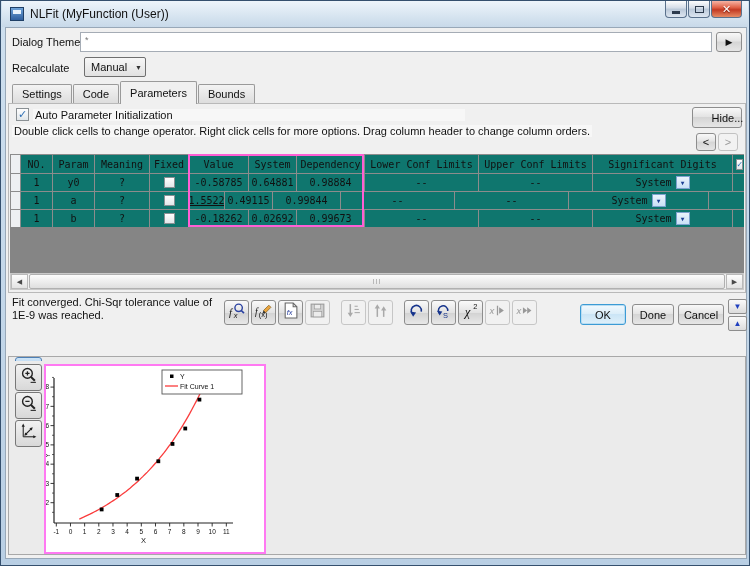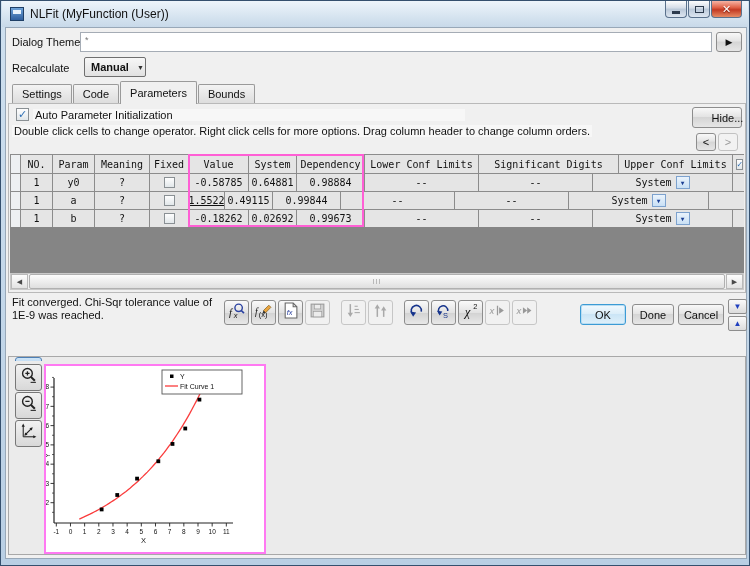--- a/index.html
+++ b/index.html
@@ -48,7 +48,7 @@
   .vbtn{position:absolute;width:27px;height:27px;background:linear-gradient(#f2f2f2,#d8d8d8);border:1px solid #777;border-radius:3px;display:flex;align-items:center;justify-content:center;}
   .vbtn svg{width:19px;height:19px;}
   .chartbox{position:absolute;background:#fff;border:2px solid #ff79f2;}
-  .ddbtn{position:absolute;display:flex;align-items:center;font-size:11px;color:#111;background:linear-gradient(#f7f7f7,#e1e1e1);border:1px solid #6f6f6f;border-radius:2px;padding:0 6px;justify-content:space-between;font-weight:bold;}
+  .ddbtn{position:absolute;display:flex;align-items:center;font-size:11px;color:#111;background:linear-gradient(#f7f7f7,#e1e1e1);border:1px solid #6f6f6f;border-radius:2px;padding:0 6px;justify-content:space-between;}
   .caret{font-size:7px;color:#333;margin-left:8px;}
 </style>
 </head>

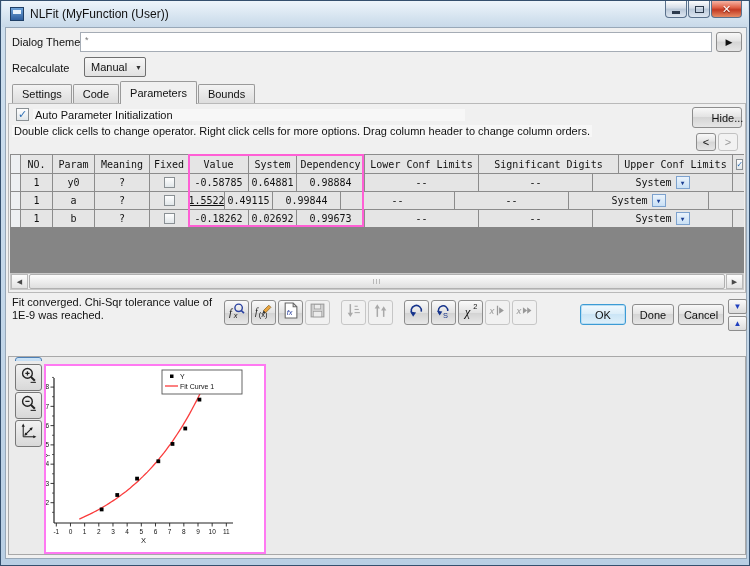--- a/index.html
+++ b/index.html
@@ -29,7 +29,7 @@
   .hintband{position:absolute;font-size:11px;color:#111;background:#f7f7f7;padding:0 2px;}
   .tblwrap{position:absolute;overflow:hidden;background:#fff;border-top:1px solid #8c8c8c;border-left:1px solid #8c8c8c;font-family:"DejaVu Sans Mono",monospace;font-size:10px;color:#111;}
   .trow{display:flex;}
-  .tcell{flex:none;border-right:1px solid #8c8c8c;border-bottom:1px solid #8c8c8c;display:flex;align-items:center;justify-content:center;overflow:hidden;white-space:nowrap;background:#e5e5e5;}
+  .tcell{flex:none;border-right:1px solid #8c8c8c;border-bottom:1px solid #8c8c8c;display:flex;align-items:center;justify-content:center;overflow:hidden;white-space:nowrap;background:#0f766e;}
   .tcell.stub{background:#eef0f2;}
   .thead .tcell{height:19px;}
   .tdata .tcell{height:18px;}

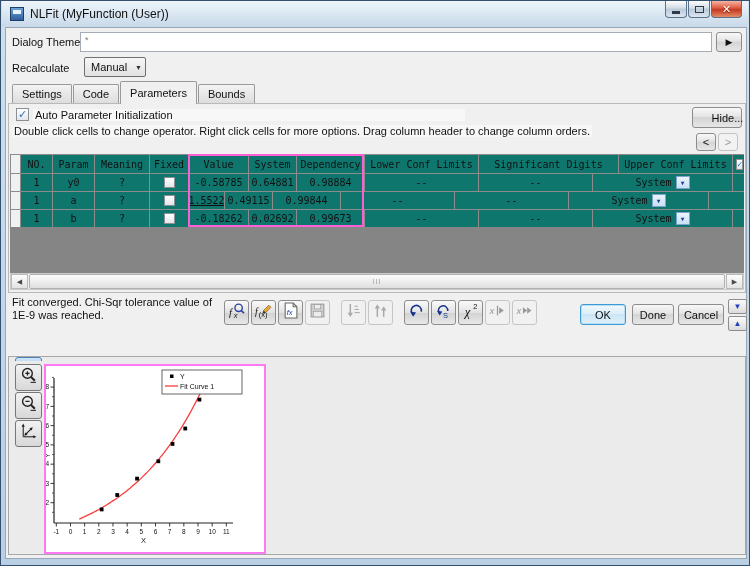--- a/index.html
+++ b/index.html
@@ -109,8 +109,8 @@
           <div class="tcell" style="width: 48px;">System</div>
           <div class="tcell" style="width: 68px;">Dependency</div>
           <div class="tcell" style="width: 114px;">Lower Conf Limits</div>
+          <div class="tcell" style="width: 114px;">Upper Conf Limits</div>
           <div class="tcell" style="width: 140px;">Significant Digits</div>
-          <div class="tcell" style="width: 114px;">Upper Conf Limits</div>
           <div class="tcell" style="width: 40px; justify-content: flex-start; padding-left: 3px;">
             <span class="cb small">✓</span>
             <span> Initi</span>

